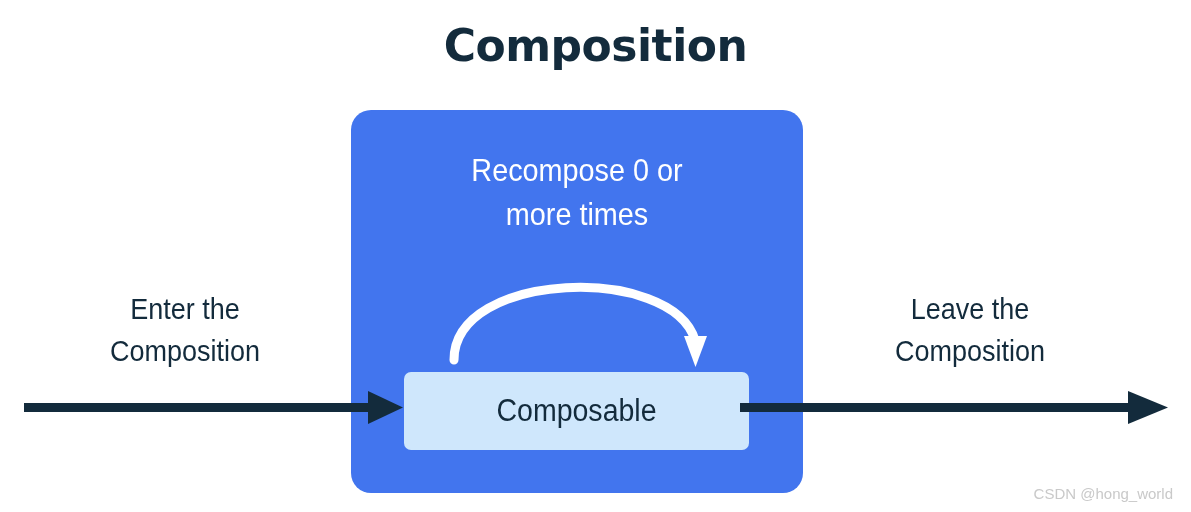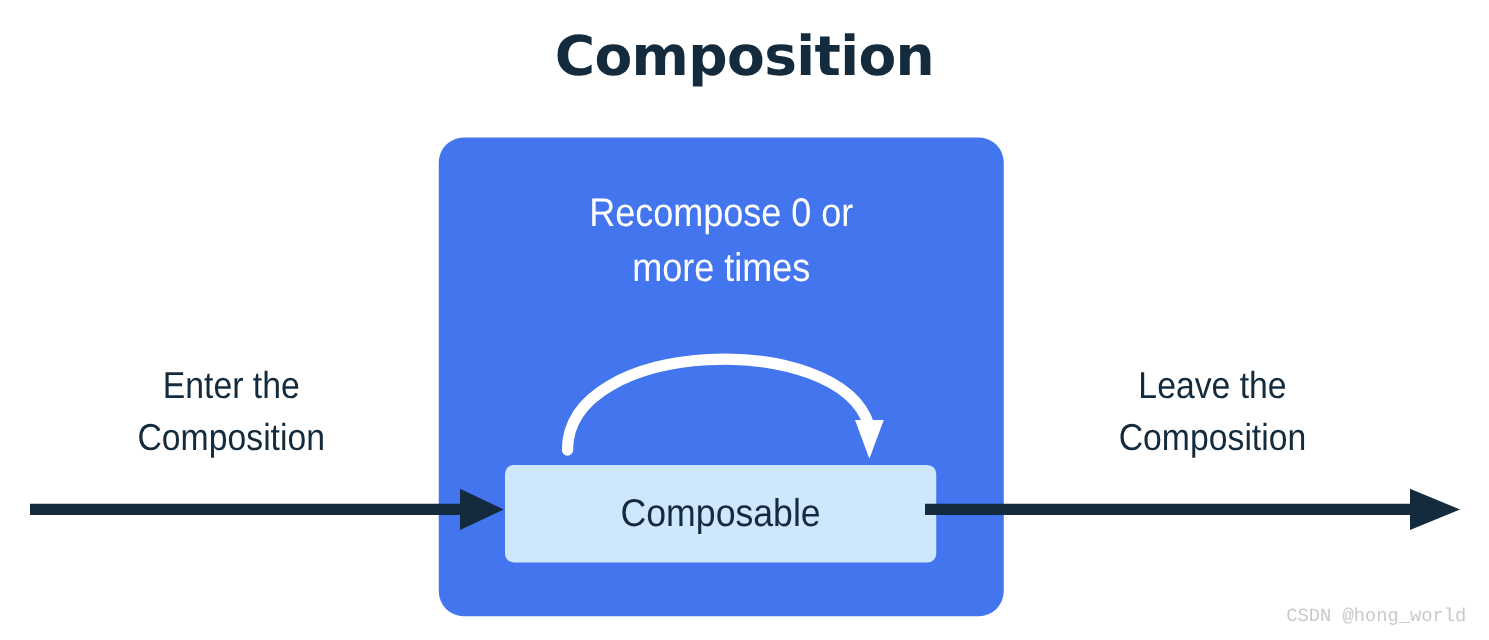--- a/index.html
+++ b/index.html
@@ -129,7 +129,7 @@
     position: absolute;
     right: 18px;
     bottom: 8px;
-    font-family: Liberation Mono, monospace;
+    font-family: Liberation Sans, sans-serif;
     font-size: 15px;
     line-height: 20px;
     color: #C9C9C9;

